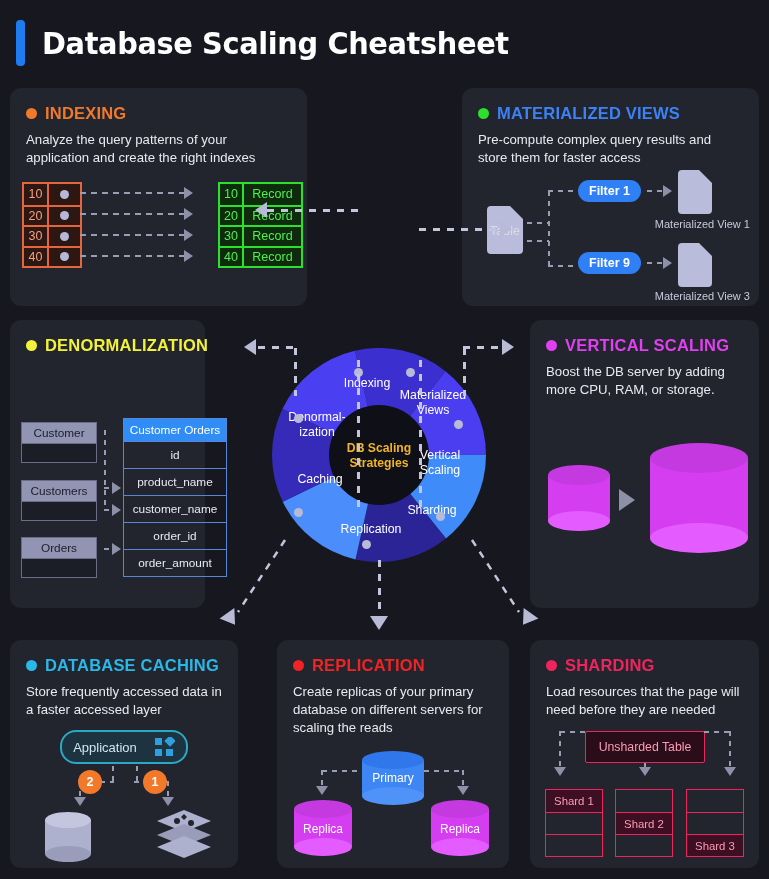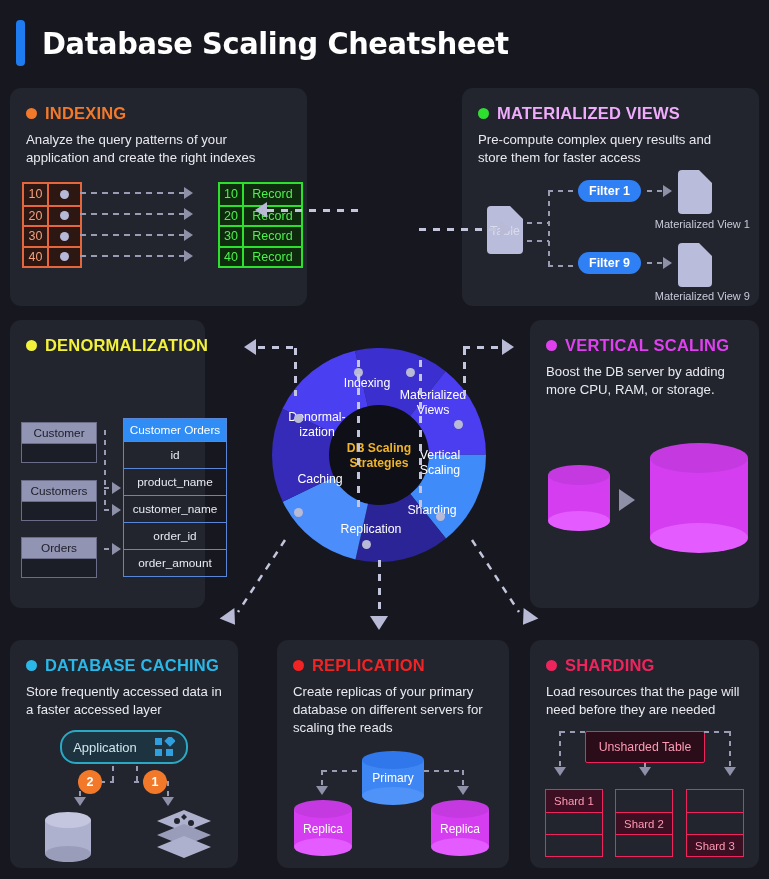--- a/index.html
+++ b/index.html
@@ -194,7 +194,7 @@
     <div class="card-inner">
       <div class="card-title">
         <span class="dot" style="background:#2ee02e"></span>
-        <span style="color:#f0abfc">MATERIALIZED VIEWS</span>
+        <span style="color:#3b82f6">MATERIALIZED VIEWS</span>
       </div>
       <div class="card-desc">Pre-compute complex query results and store them for faster access</div>
     </div>

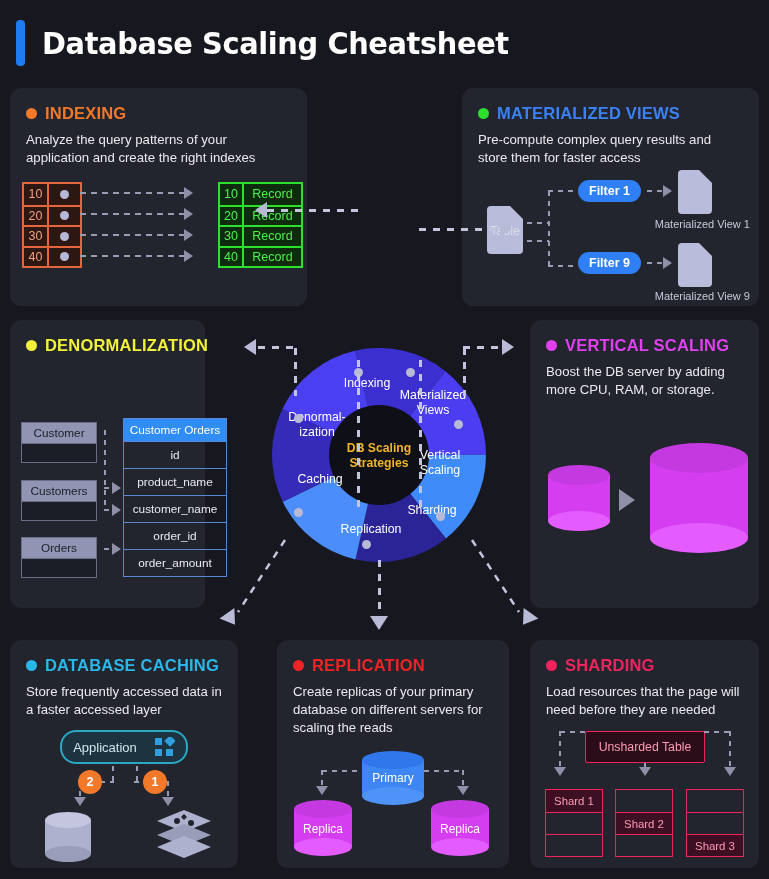--- a/index.html
+++ b/index.html
@@ -215,7 +215,7 @@
   <div class="doc" style="left:678px;top:170px;width:34px;height:44px"></div>
   <div class="mv-caption" style="left:640px;top:218px">Materialized View 1</div>
   <div class="doc" style="left:678px;top:243px;width:34px;height:44px"></div>
-  <div class="mv-caption" style="left:640px;top:290px">Materialized View 9</div>
+  <div class="mv-caption" style="left:640px;top:290px">Materialized View 3</div>
 
   <div class="card c-denorm">
     <div class="card-inner">

